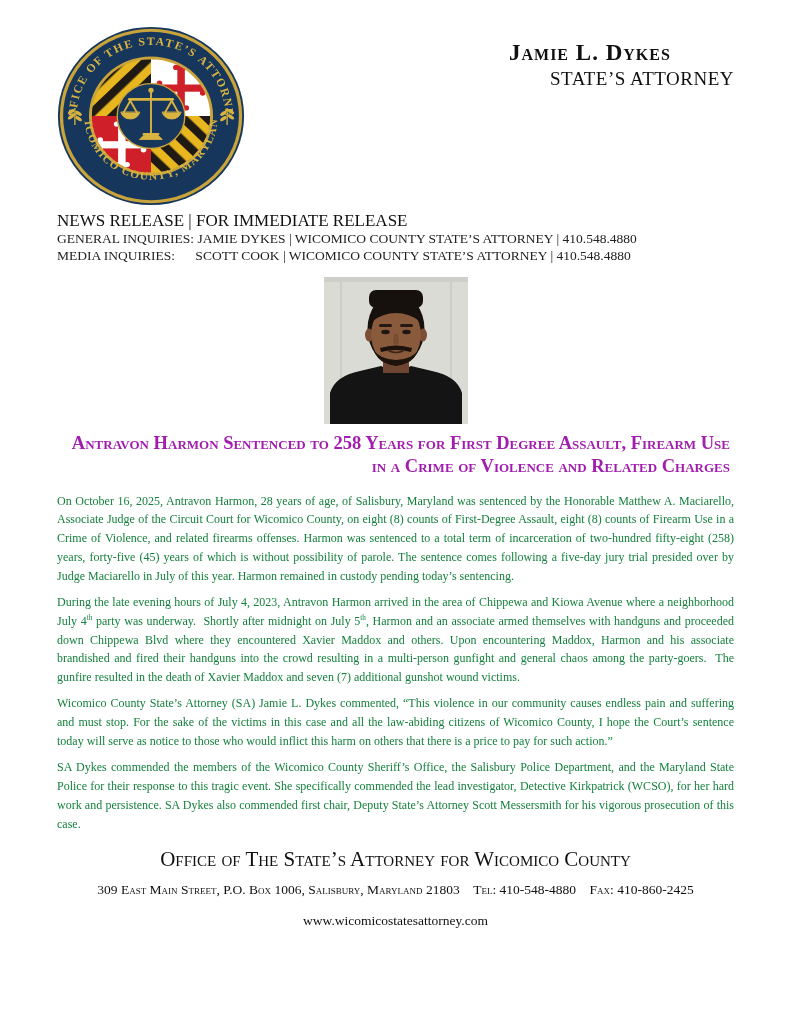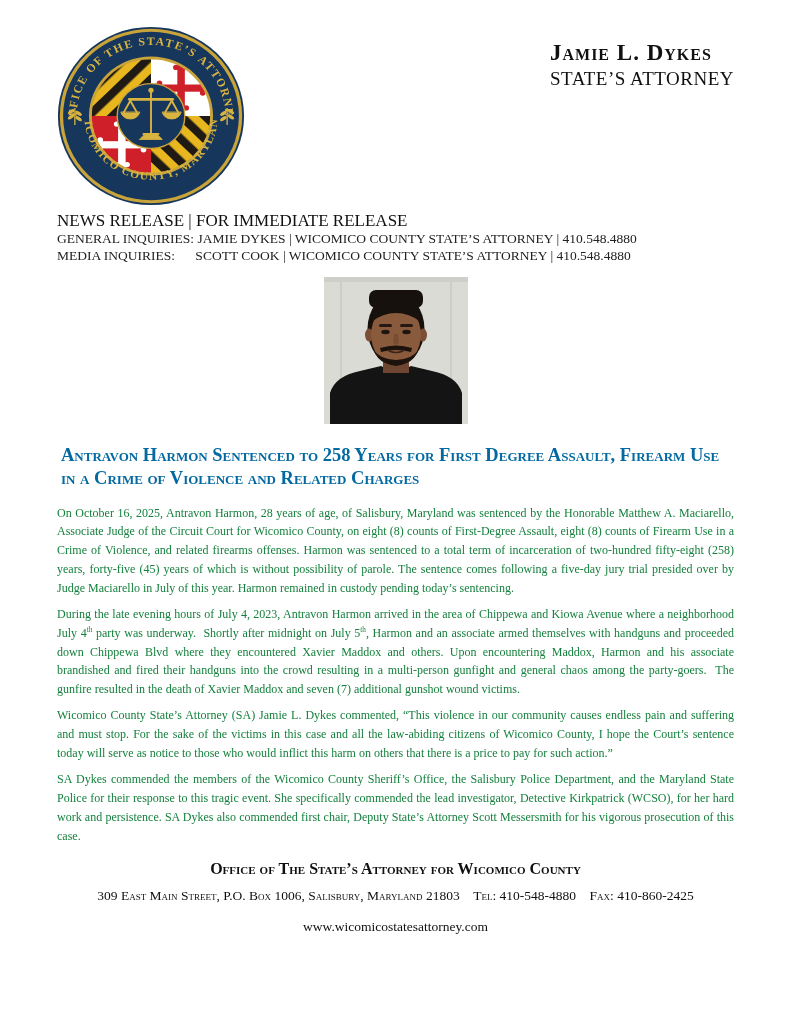--- a/index.html
+++ b/index.html
@@ -13,7 +13,7 @@
   .seal{width:188px;height:180px;flex:0 0 auto;}
   .header-right{margin-left:auto;text-align:left;padding-top:14px;}
   .attorney-name{font-weight:bold;font-variant:small-caps;font-size:23px;letter-spacing:1px;line-height:1.1;}
-  .attorney-title{font-size:19px;letter-spacing:0.5px;margin-top:3px;}
+  .attorney-title{font-size:19px;letter-spacing:0.5px;margin-top:3px;margin-left:41px;}
   
   .release{margin-top:5px;}
   .banner{font-weight:normal;font-size:17px;line-height:1.2;}

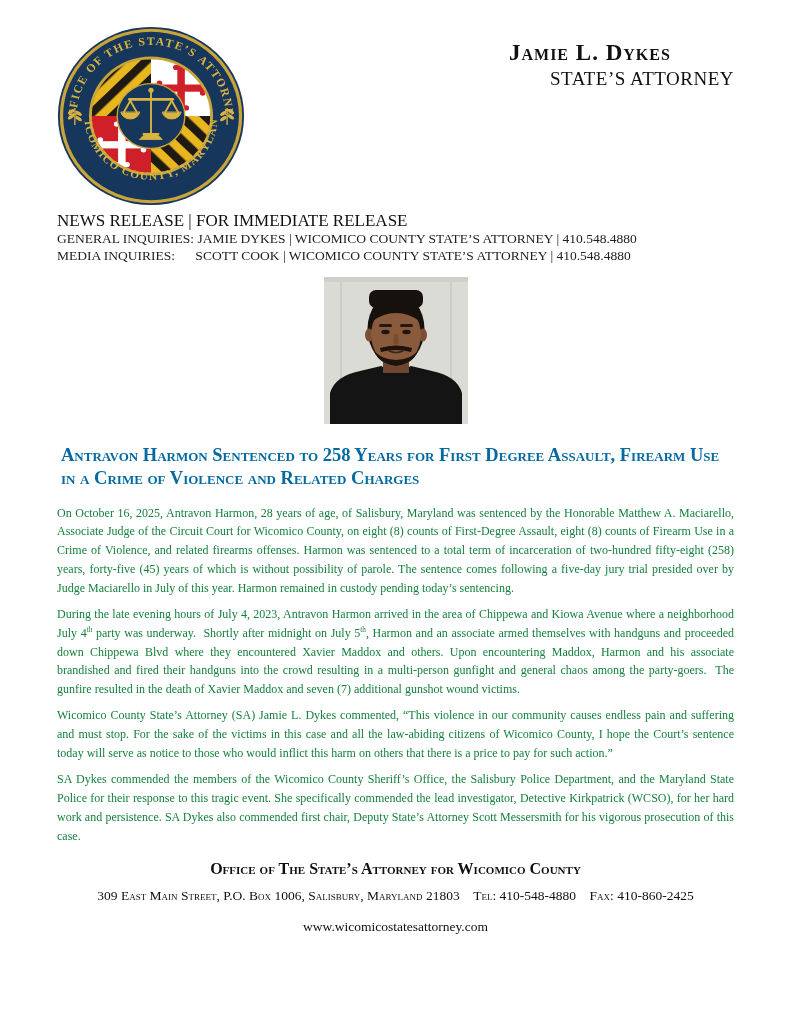--- a/index.html
+++ b/index.html
@@ -23,8 +23,8 @@
   .mugshot{width:144px;height:147px;display:block;}
   
   .headline{
-    text-align:left;font-weight:bold;font-variant:small-caps;
-    font-size:18.5px;line-height:1.22;margin-top:20px;padding:0 4px;color:#0369a1;
+    text-align:right;font-weight:bold;font-variant:small-caps;
+    font-size:18.5px;line-height:1.22;margin-top:8px;padding:0 4px;color:#a21caf;
   }
   
   .body-text{margin-top:14px;}

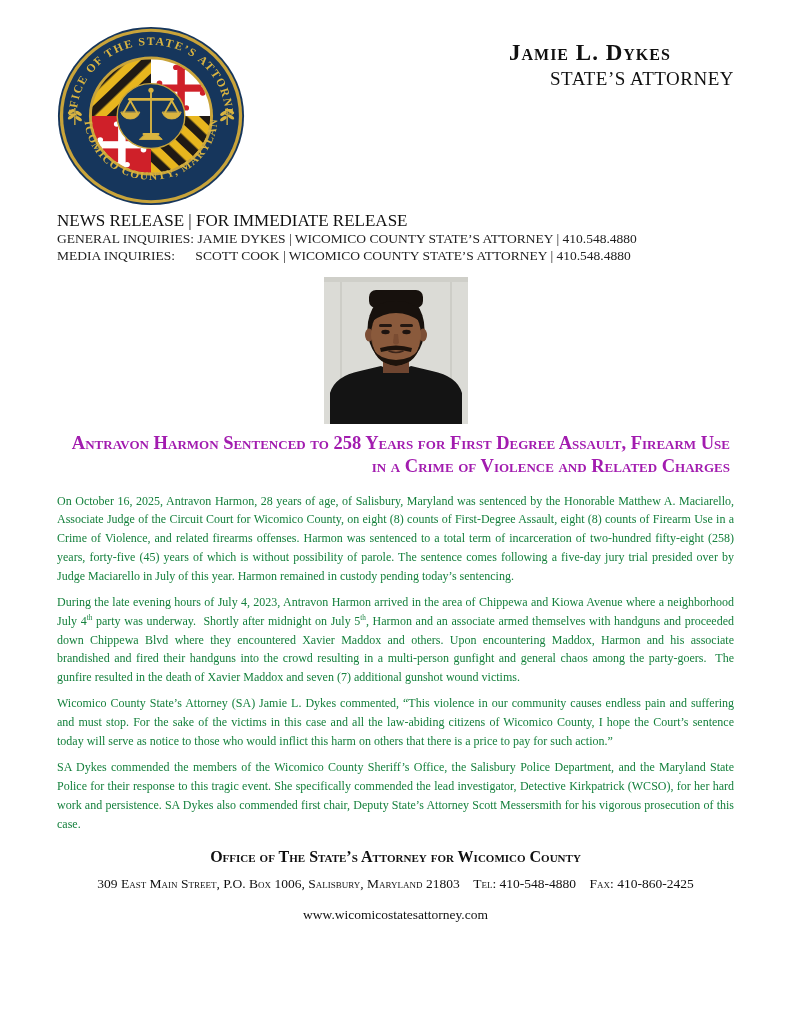--- a/index.html
+++ b/index.html
@@ -35,7 +35,7 @@
   .body-text sup{font-size:0.6em;vertical-align:super;line-height:0;}
   
   .footer{text-align:center;margin-top:13px;}
-  .footer-office{font-weight:bold;font-variant:small-caps;font-size:16px;line-height:1.2;}
+  .footer-office{font-weight:normal;font-variant:small-caps;font-size:21px;line-height:1.2;}
   .footer-address{font-variant:small-caps;font-size:13.5px;line-height:1.25;margin-top:10px;}
   .footer-web{font-size:13.5px;line-height:1.25;margin-top:14px;}
 </style>

